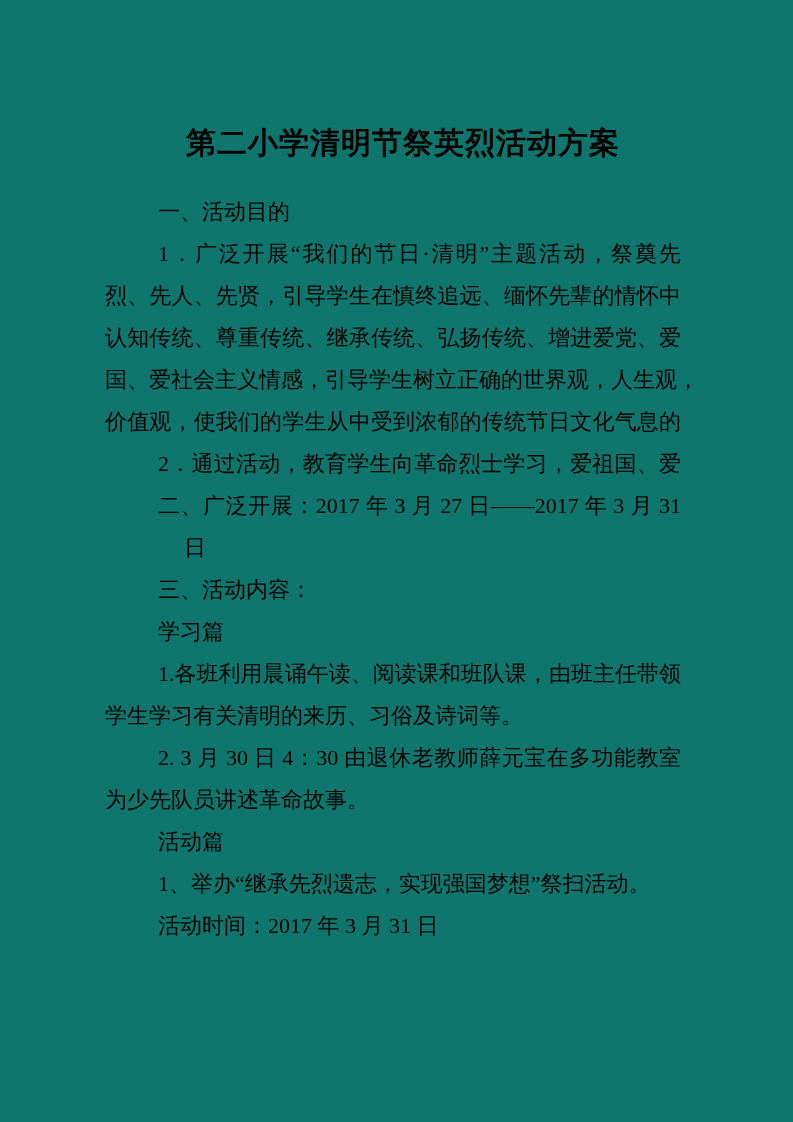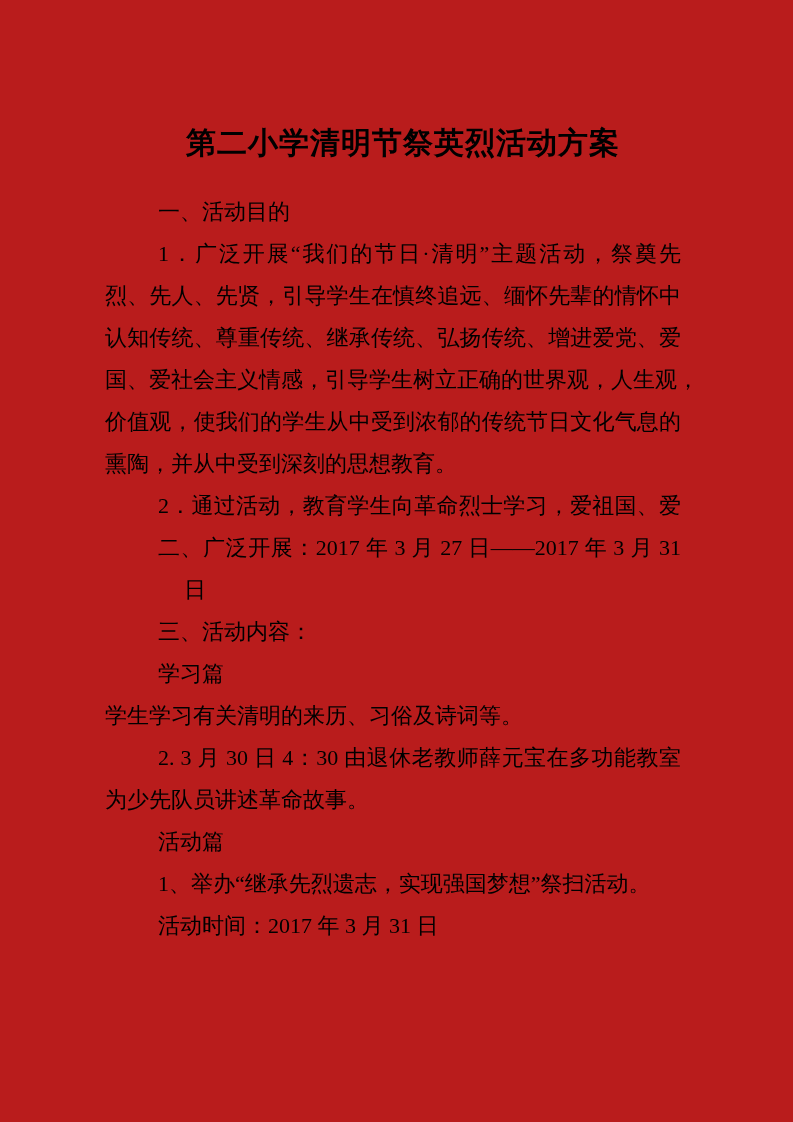--- a/index.html
+++ b/index.html
@@ -11,7 +11,7 @@
     position: relative;
     width: 793px;
     height: 1122px;
-    background: #b91c1c;
+    background: #0f766e;
     color: #000000;
     box-sizing: border-box;
     padding: 118px 112px 0 105px;

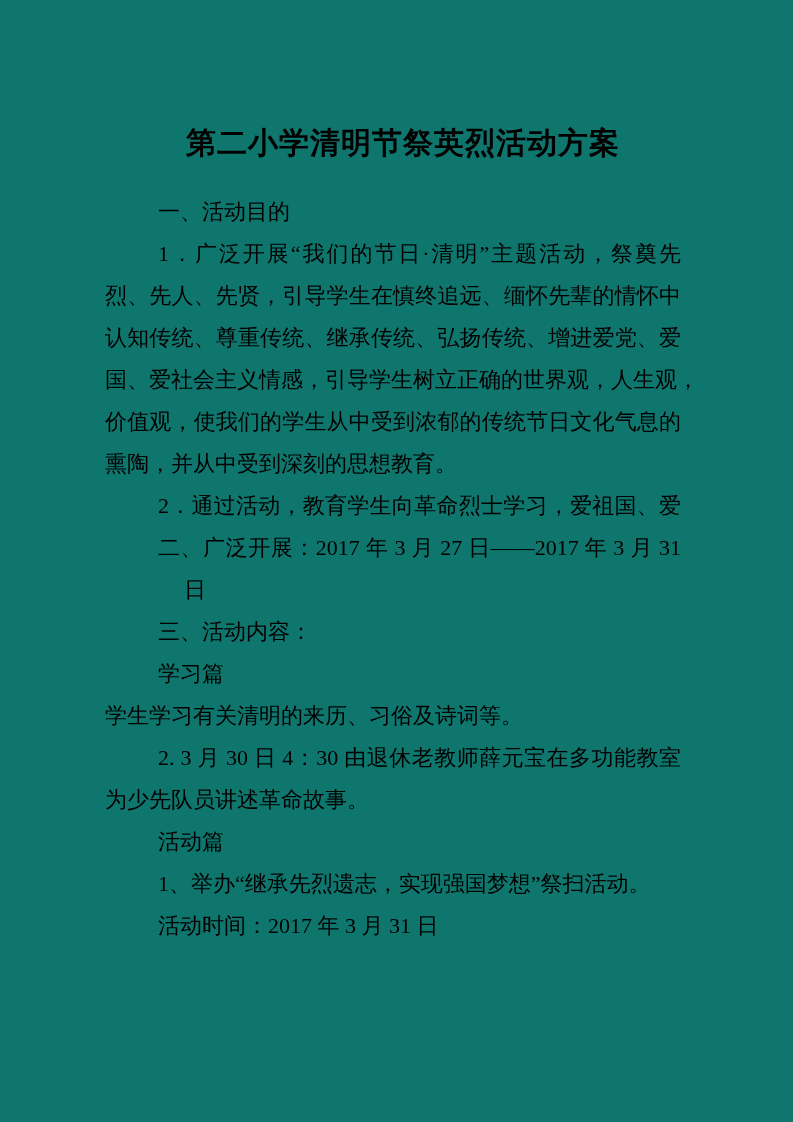--- a/index.html
+++ b/index.html
@@ -65,7 +65,6 @@
   <div class="line just">认知传统、尊重传统、继承传统、弘扬传统、增进爱党、爱</div>
   <div class="line just">国、爱社会主义情感，引导学生树立正确的世界观，人生观，</div>
   <div class="line just">价值观，使我们的学生从中受到浓郁的传统节日文化气息的</div>
-  <div class="line">熏陶，并从中受到深刻的思想教育。</div>
 
   <div class="line indent just">2．通过活动，教育学生向革命烈士学习，爱祖国、爱</div>
 

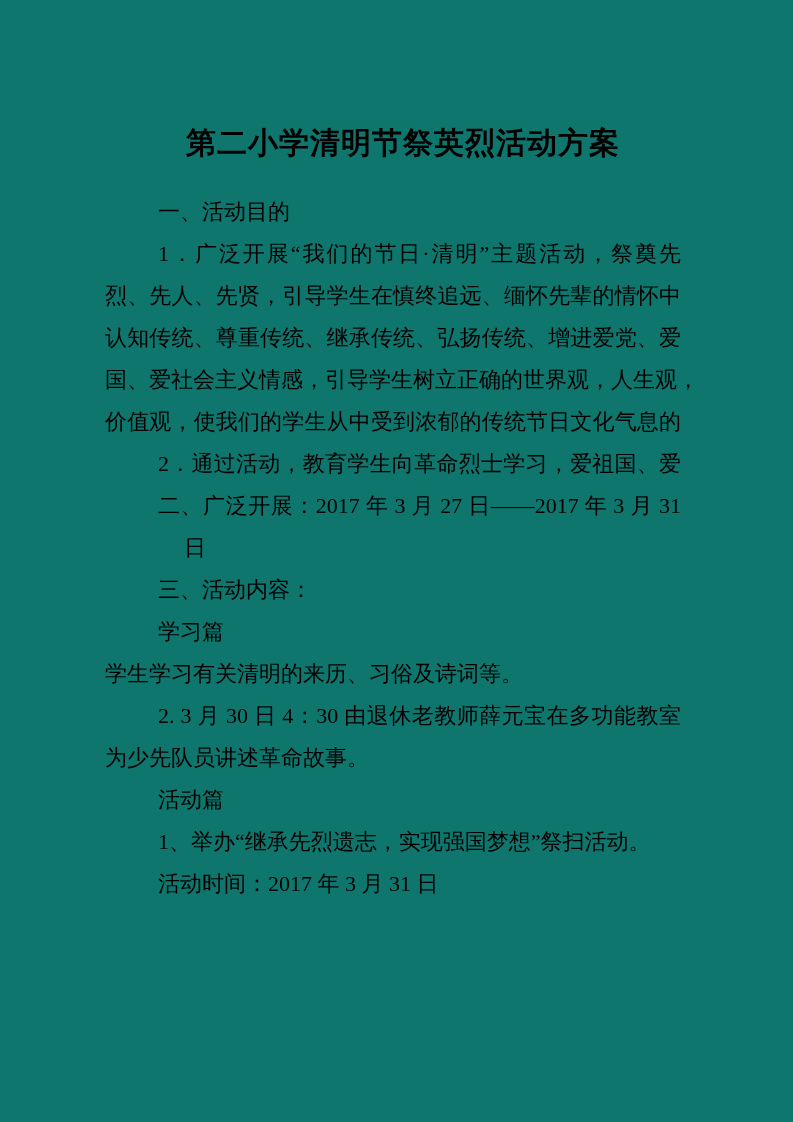--- a/index.html
+++ b/index.html
@@ -77,6 +77,7 @@
 
   <div class="line indent bold">学习篇</div>
 
+  <div class="line indent just">1.各班利用晨诵午读、阅读课和班队课，由班主任带领</div>
   <div class="line">学生学习有关清明的来历、习俗及诗词等。</div>
 
   <div class="line indent just">2. 3 月 30 日 4：30 由退休老教师薛元宝在多功能教室</div>

